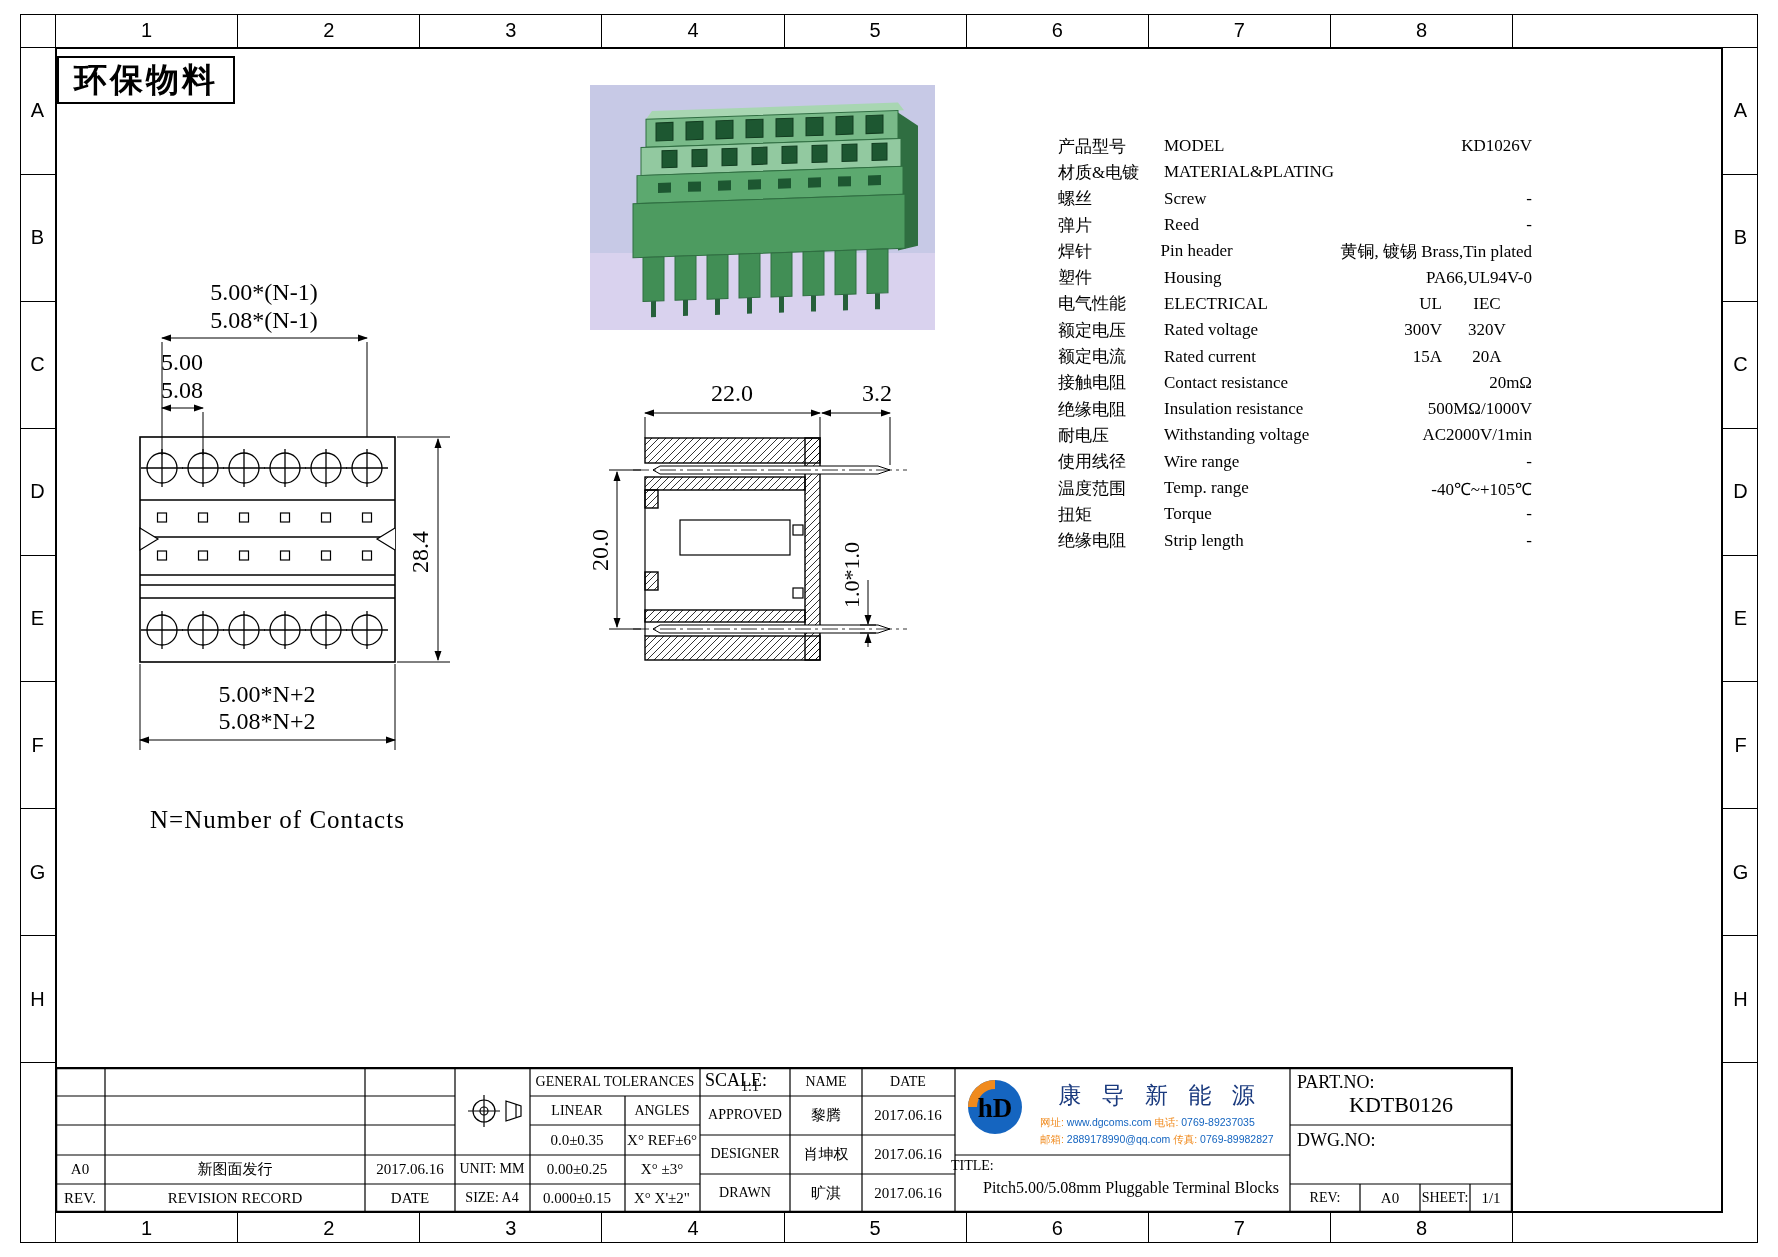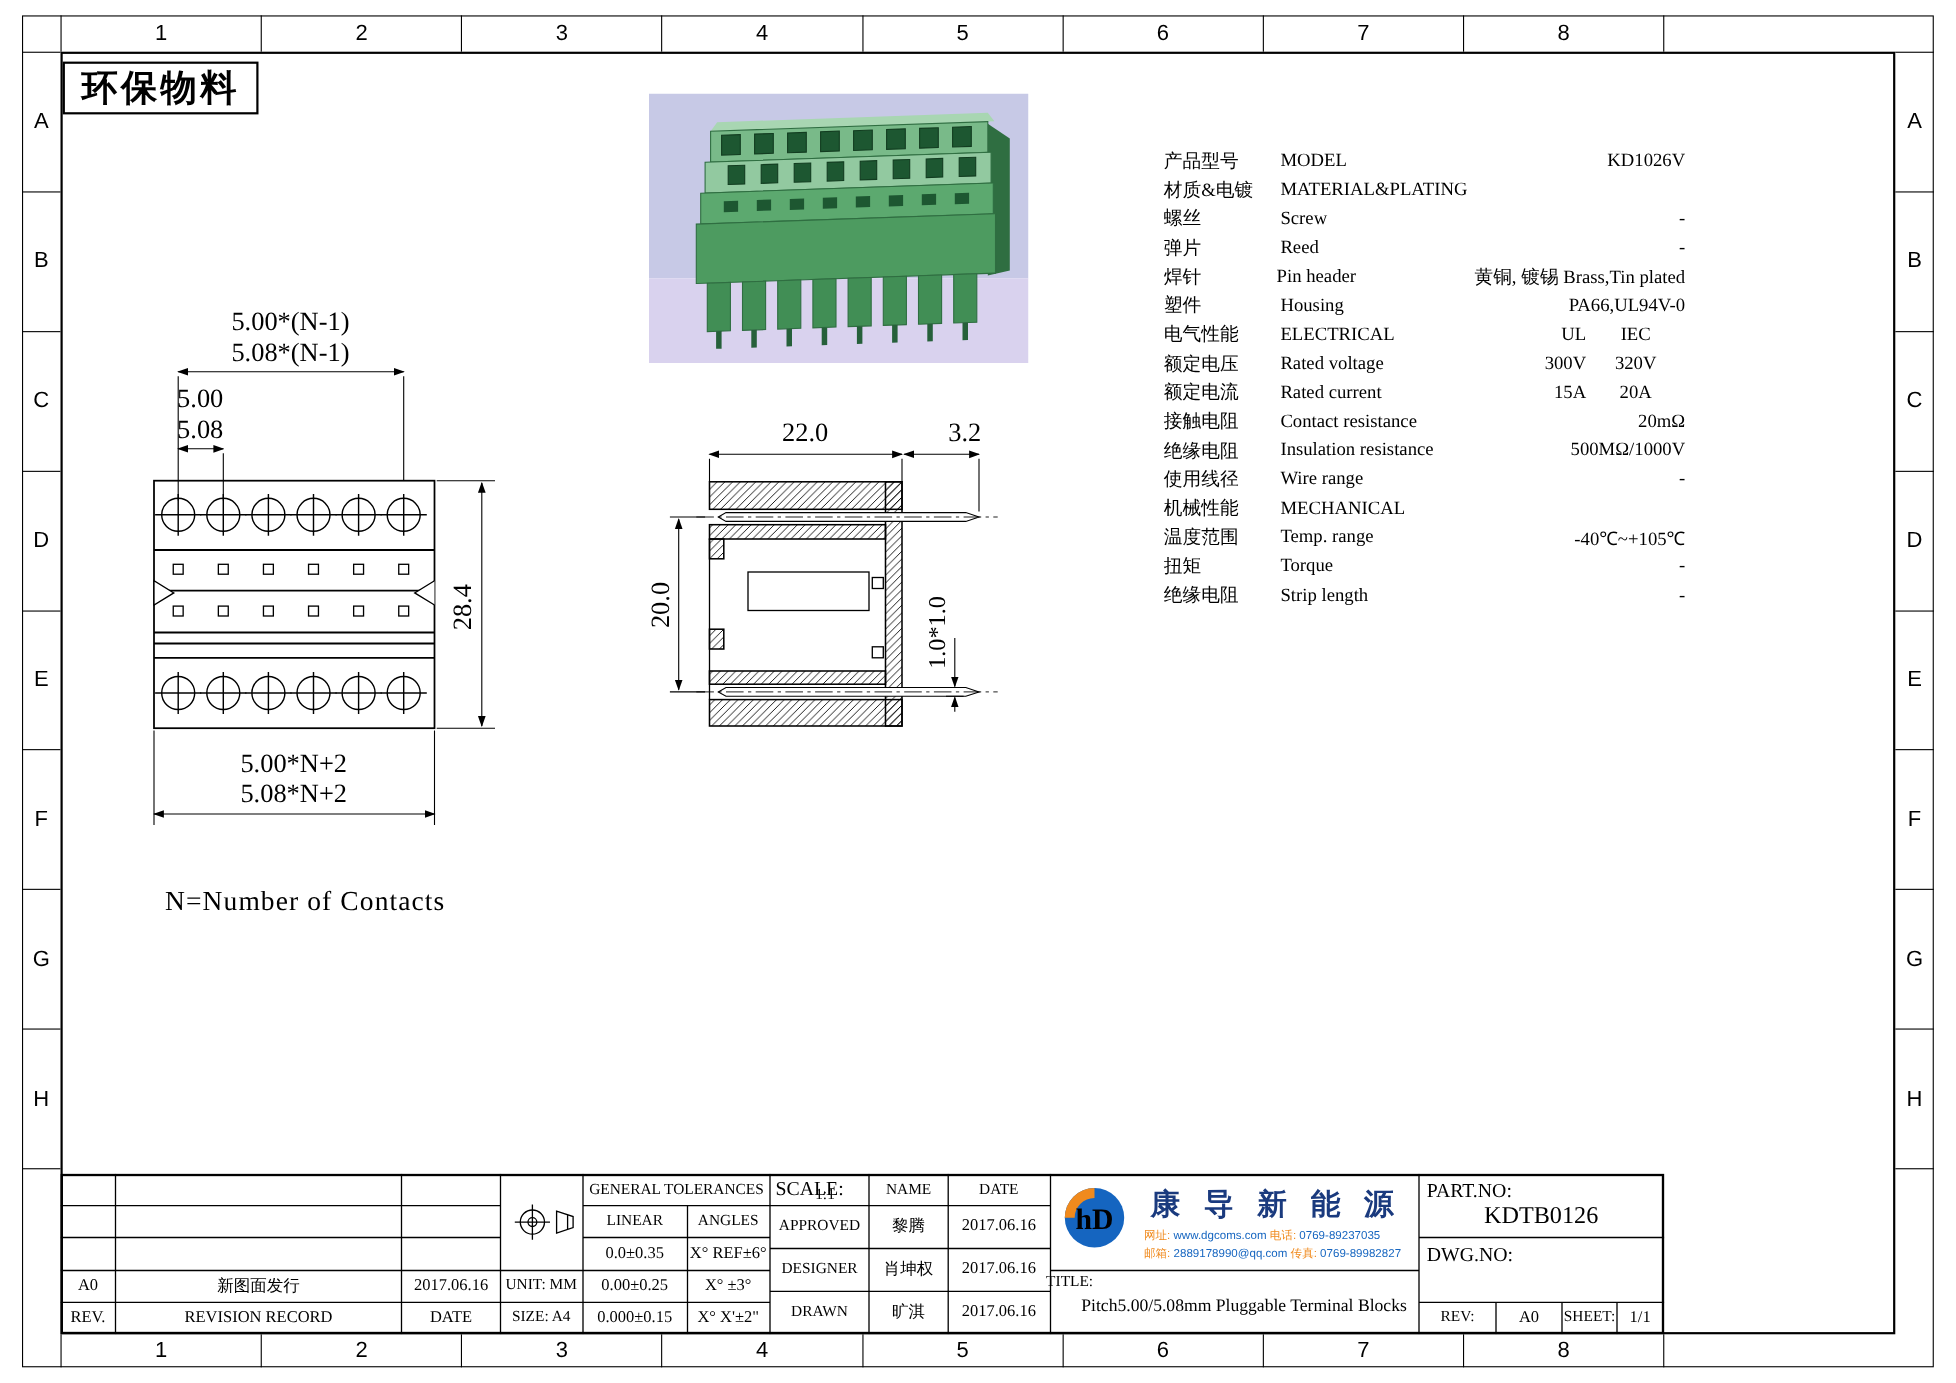--- a/index.html
+++ b/index.html
@@ -465,6 +465,12 @@
         <span class="sv2"></span>
       </div>
     <div class="spec-row">
+        <span class="sc">耐电压</span>
+        <span class="se">Withstanding voltage</span>
+        <span class="sv1">AC2000V/1min</span>
+        <span class="sv2"></span>
+      </div>
+    <div class="spec-row">
         <span class="sc">使用线径</span>
         <span class="se">Wire range</span>
         <span class="sv1">-</span>

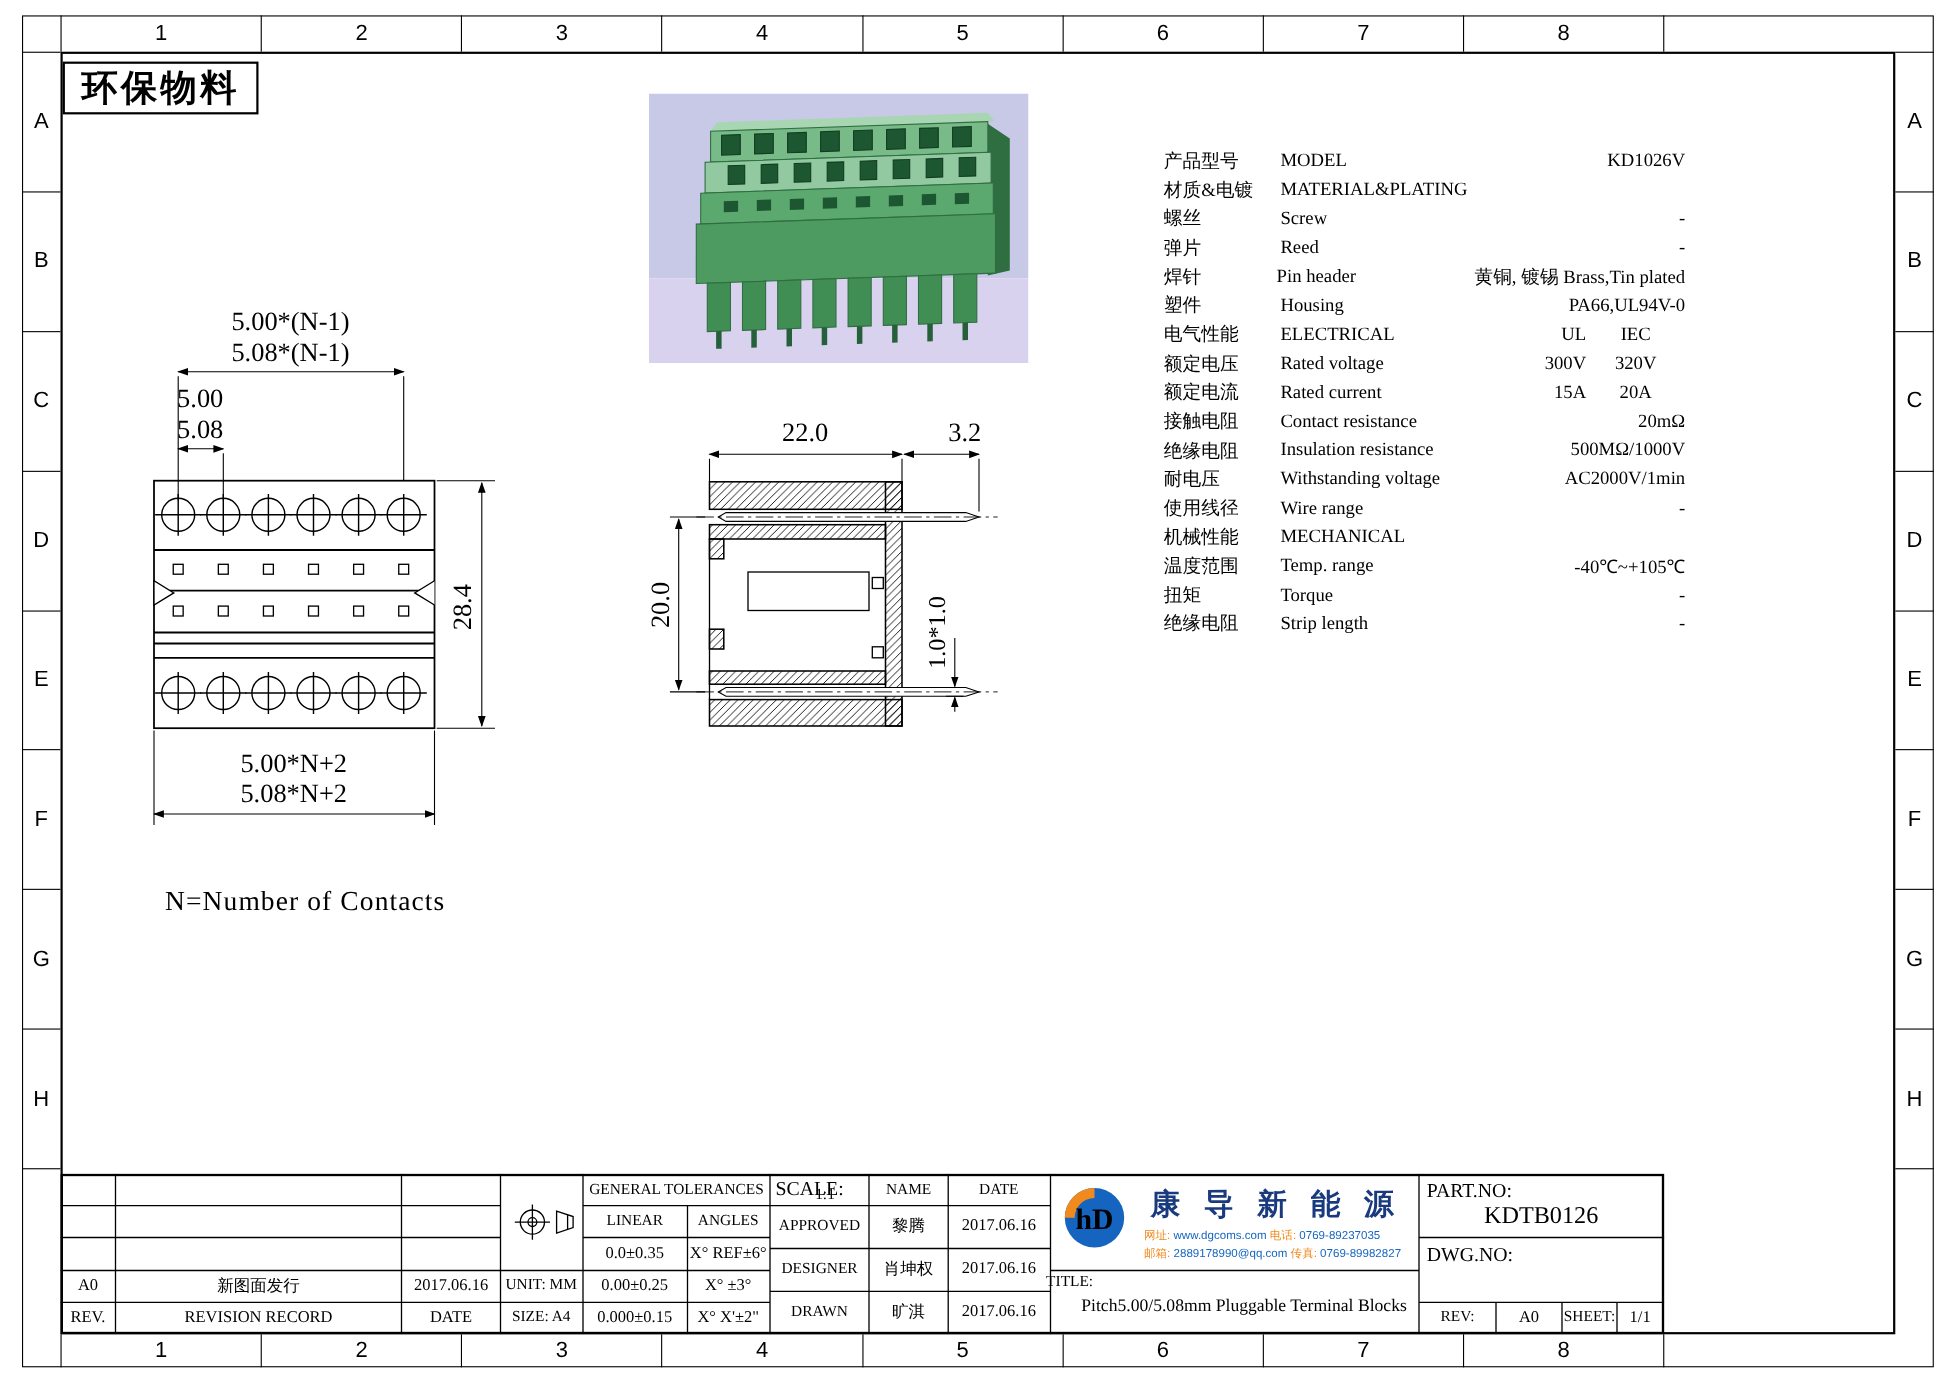--- a/index.html
+++ b/index.html
@@ -477,12 +477,6 @@
         <span class="sv2"></span>
       </div>
     <div class="spec-row">
-        <span class="sc">机械性能</span>
-        <span class="se">MECHANICAL</span>
-        <span class="sv1"></span>
-        <span class="sv2"></span>
-      </div>
-    <div class="spec-row">
         <span class="sc">温度范围</span>
         <span class="se">Temp. range</span>
         <span class="sv1">-40℃~+105℃</span>

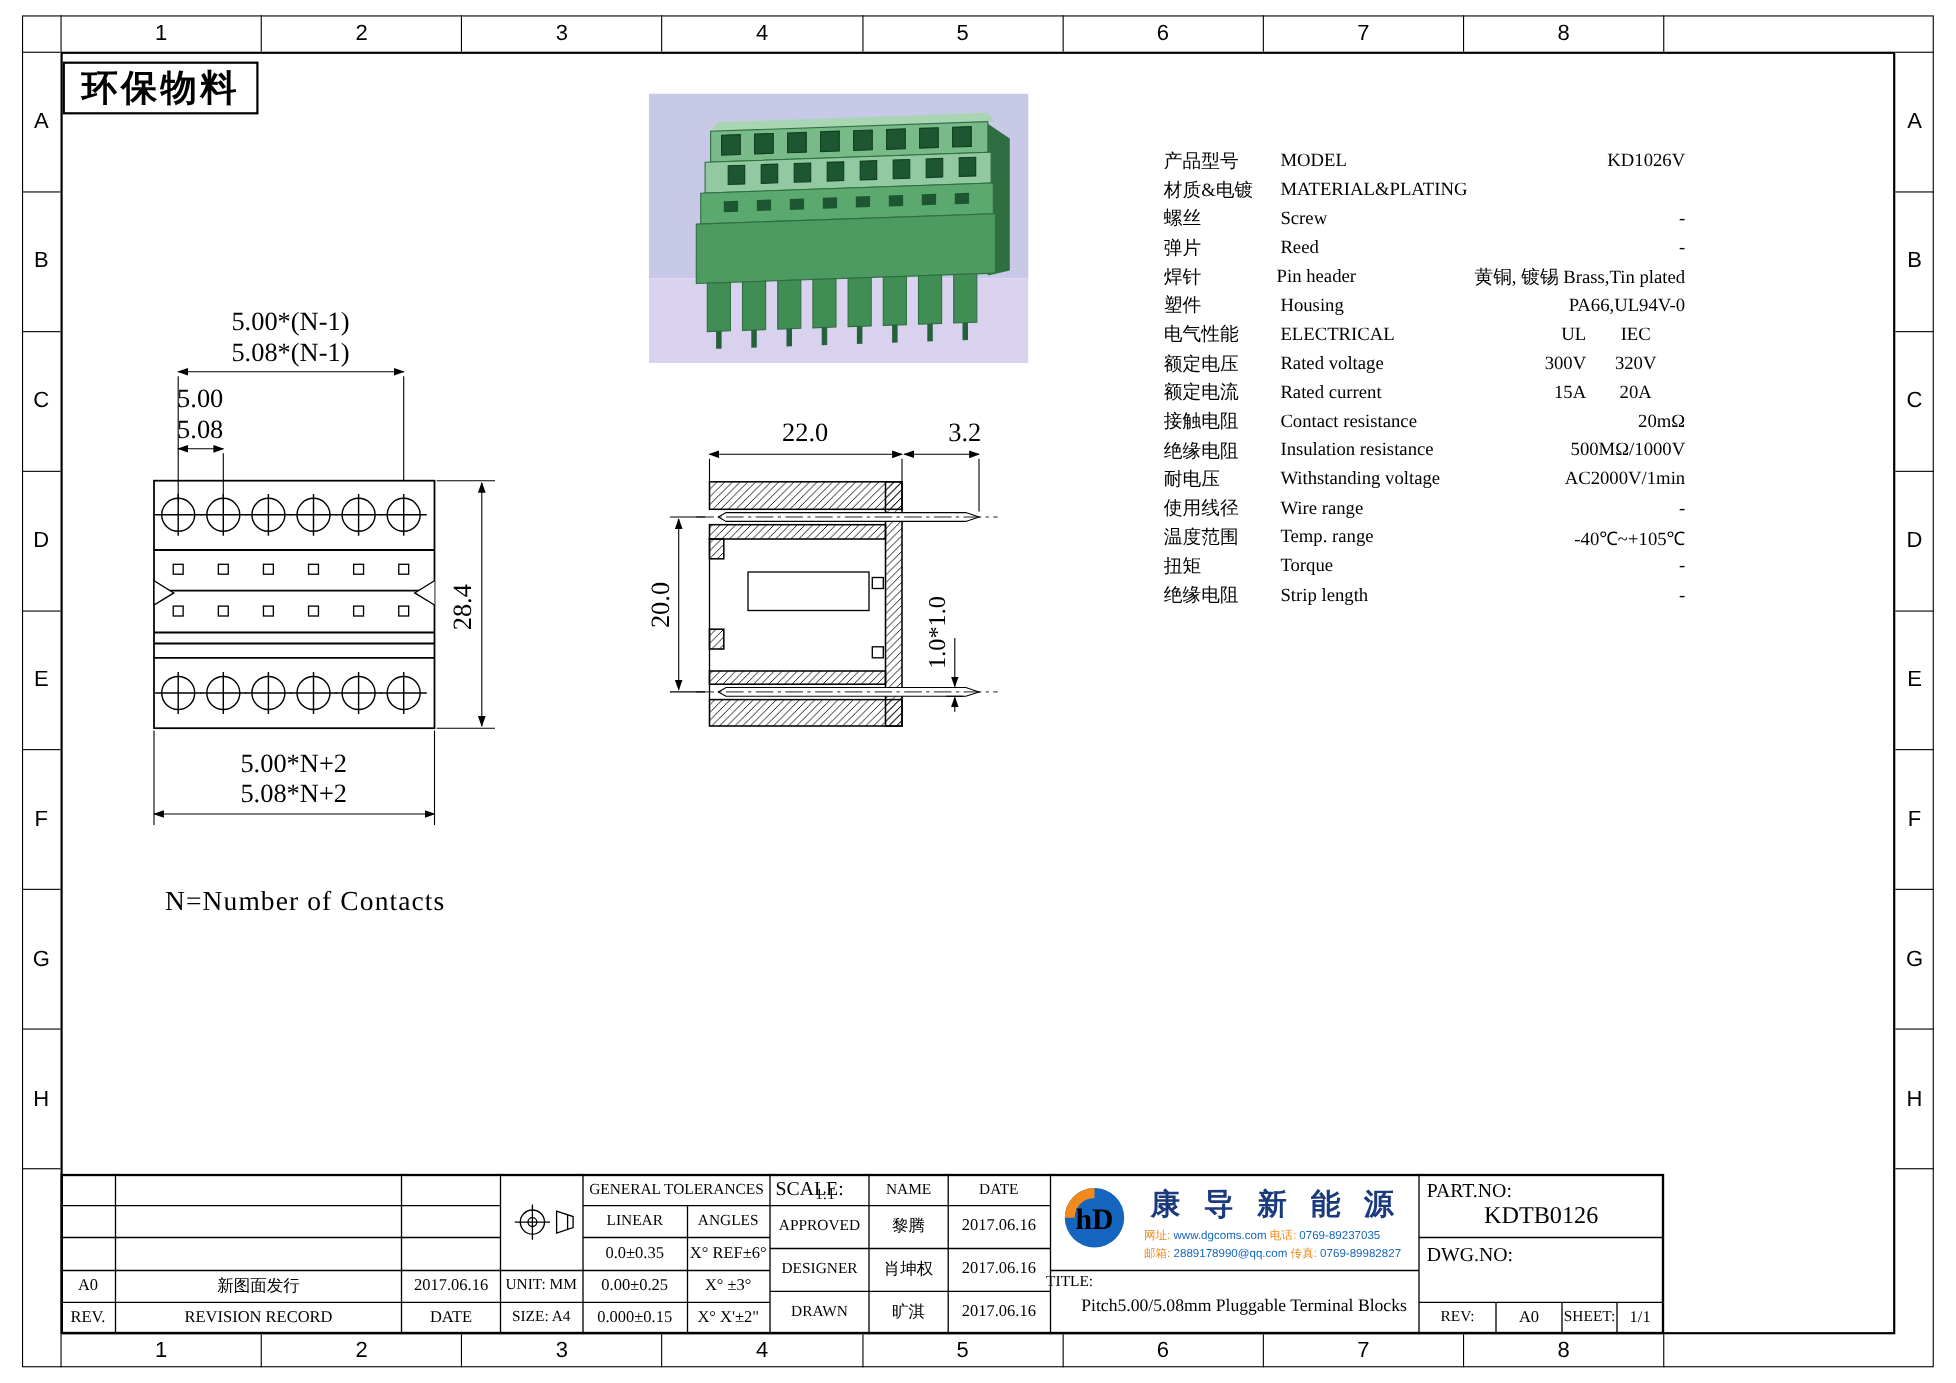--- a/index.html
+++ b/index.html
@@ -43,8 +43,8 @@
   .f14{font-size:14px}
   .f16{font-size:16px}
   .f17{font-size:22px}
-  .company-name{color:#1a3a7e;font-family:"Liberation Sans",sans-serif;font-weight:bold;
-                font-size:27px;letter-spacing:7px}
+  .company-name{color:#1a3a7e;font-family:"Liberation Sans",sans-serif;font-weight:normal;
+                font-size:23px;letter-spacing:7px}
   .contact{font-size:10.5px;font-family:"Liberation Sans",sans-serif}
   .olab{color:#f08a1d}
   .bval{color:#1565c0}

